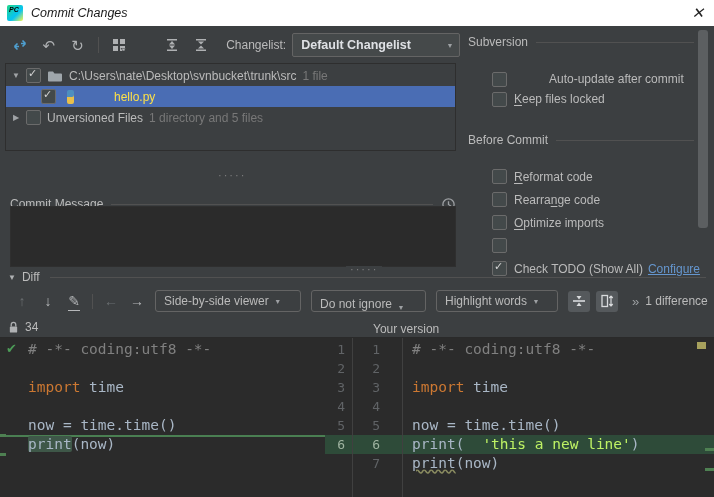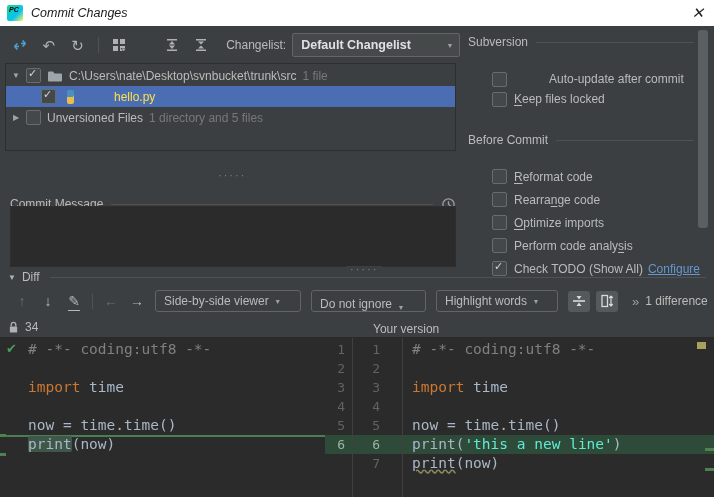--- a/index.html
+++ b/index.html
@@ -260,7 +260,6 @@
     </div>
     <div class="opt-row bcrow">
       <span class="cb"></span>
-      <span class="lbl"><span>Perform code analy</span><span class="mn">s</span><span>is</span></span>
     </div>
     <div class="opt-row bcrow">
       <span class="cb">

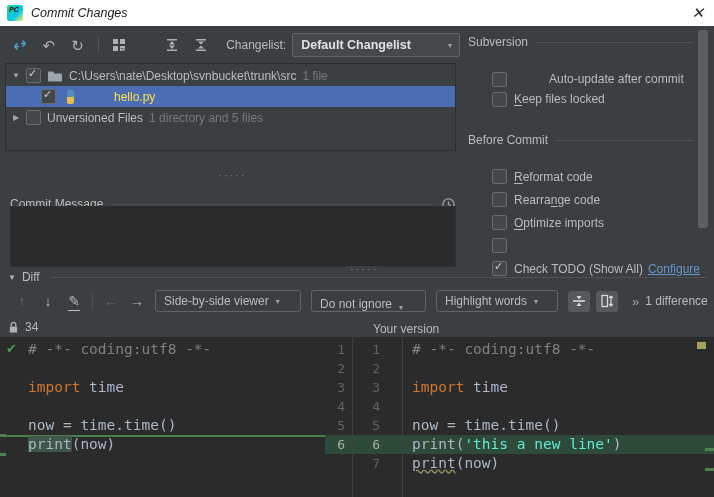--- a/index.html
+++ b/index.html
@@ -108,7 +108,7 @@
   .gutR{left:353px;width:49px;} .gutR .cl{text-align:right;padding-right:22px;}
   .vline{position:absolute;top:0;width:1px;height:160px;background:#404040;}
   .vl1{left:352px;} .vl2{left:402px;}
-  .tok-comment{color:#808080;} .tok-kw{color:#CC7832;} .tok-plain{color:#A9B7C6;} .tok-str{color:#5eead4;}
+  .tok-comment{color:#808080;} .tok-kw{color:#CC7832;} .tok-plain{color:#A9B7C6;} .tok-str{color:#bef264;margin-left:18px;}
   .word-box{background:#3E5748;border-radius:2px;}
   .wavy{text-decoration:underline;text-decoration-style:wavy;text-decoration-color:#8A8C60;}
   .ins-row{background:#2E4B39;}

